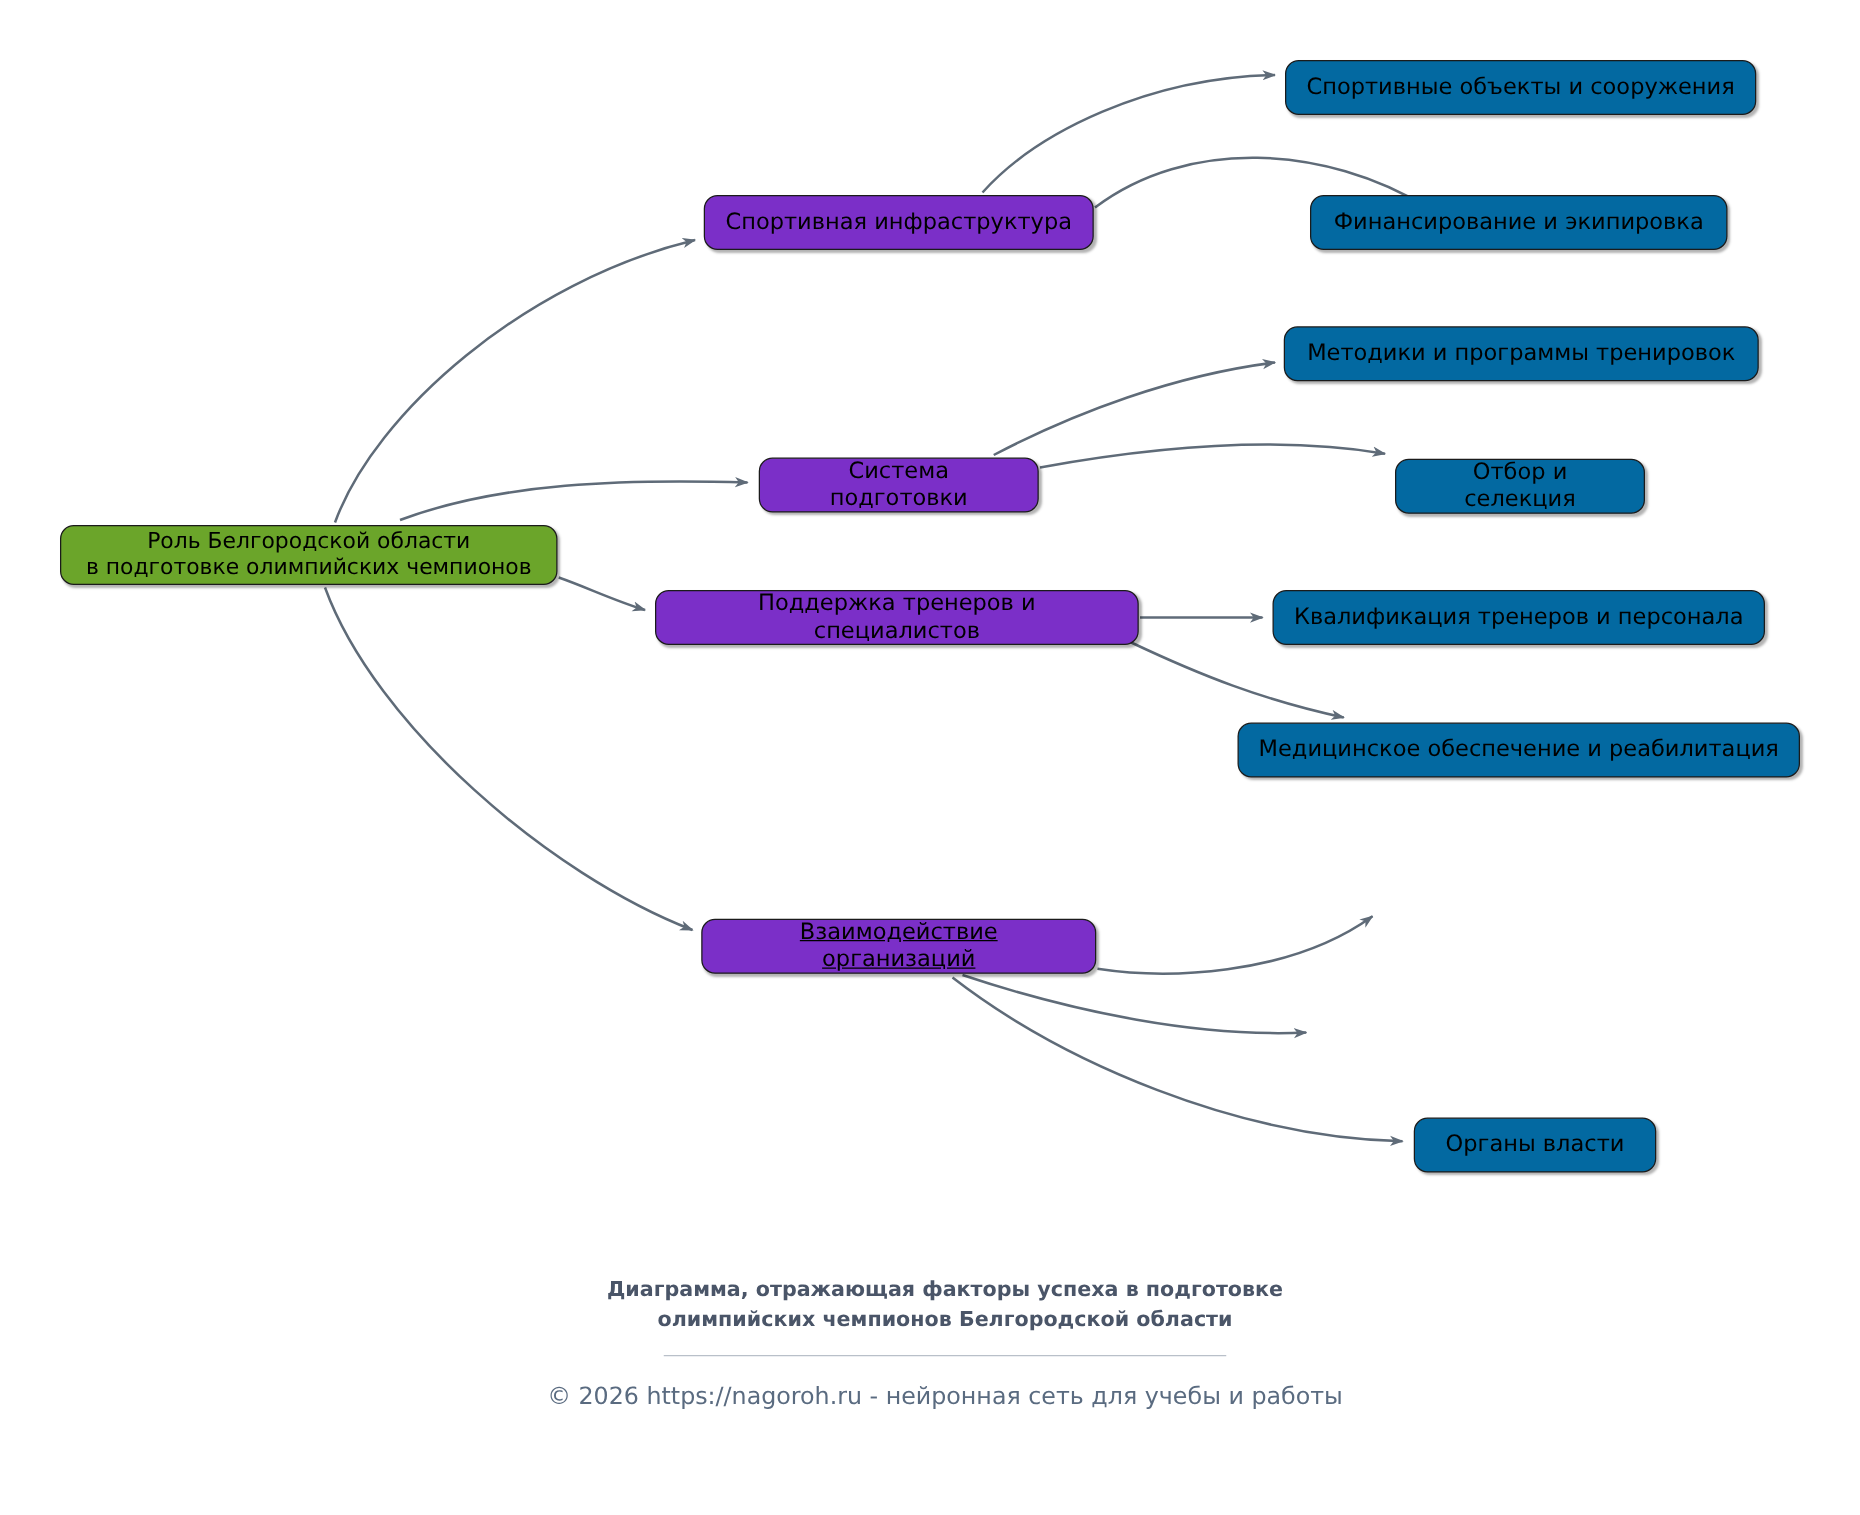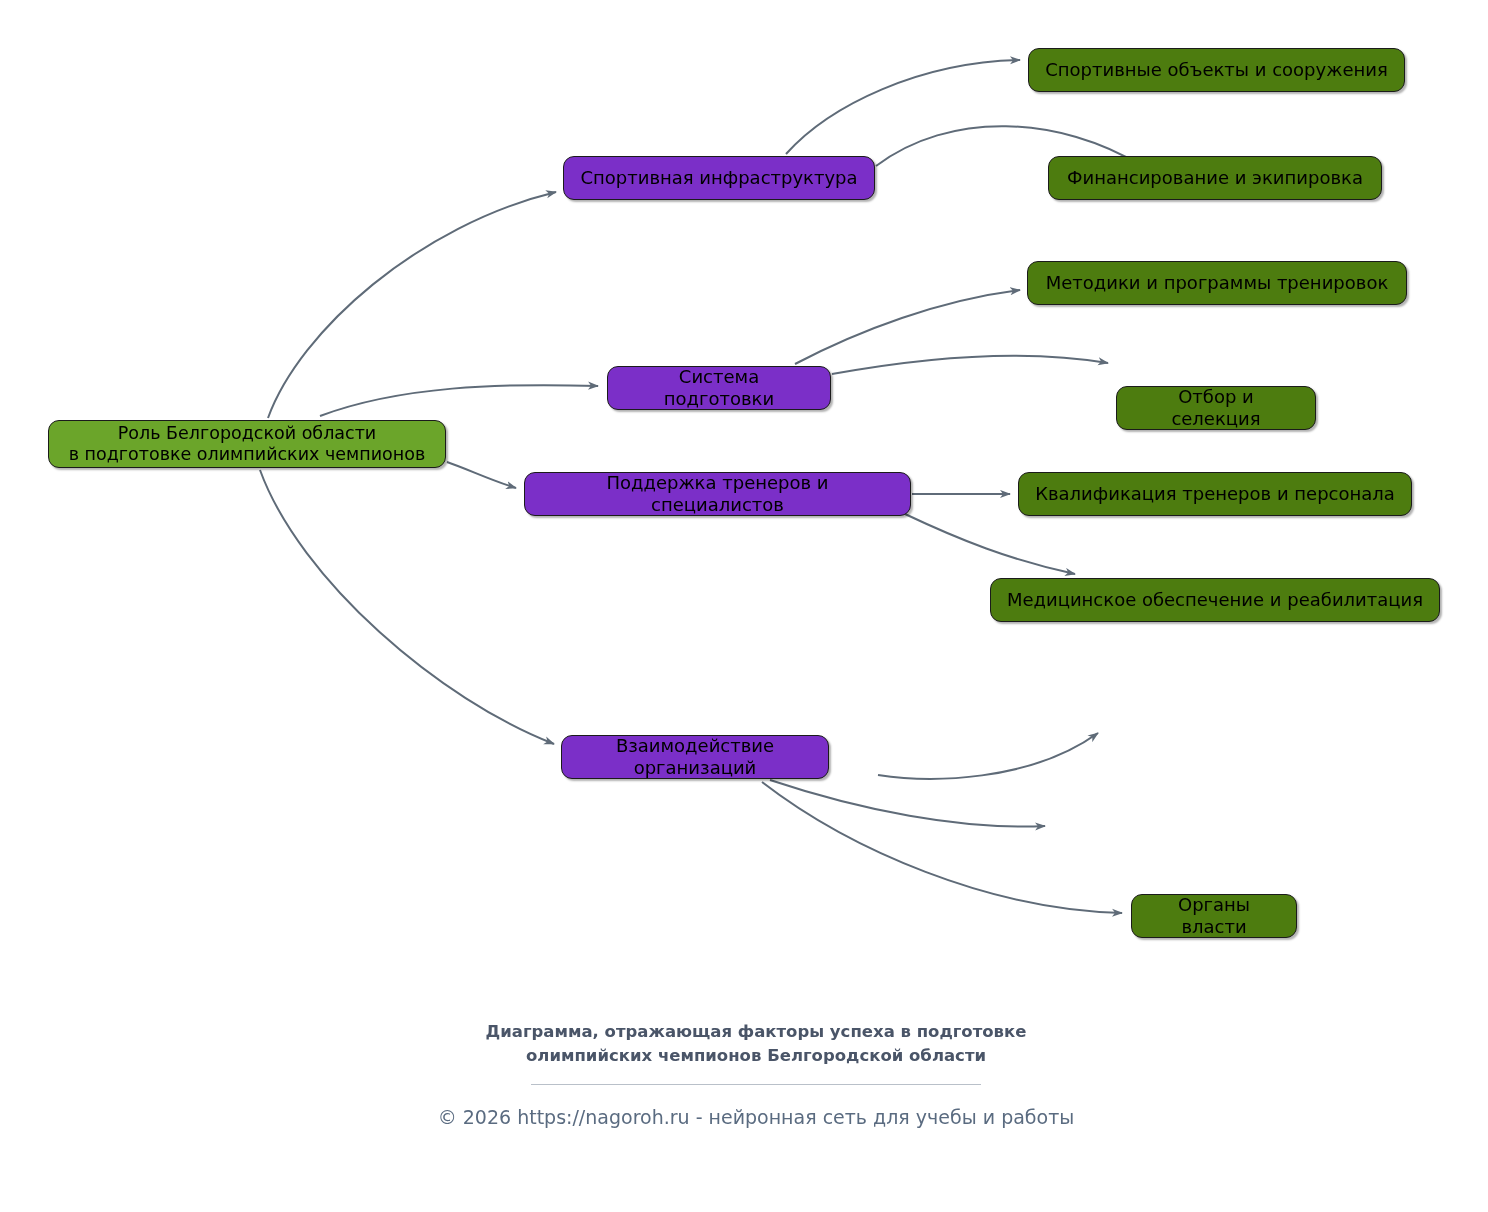--- a/index.html
+++ b/index.html
@@ -54,7 +54,7 @@
     font-size: 18px;
   }
   .node-leaf {
-    background: #4d7c0f;
+    background: #0369a1;
     font-size: 18px;
   }
   #caption-block {

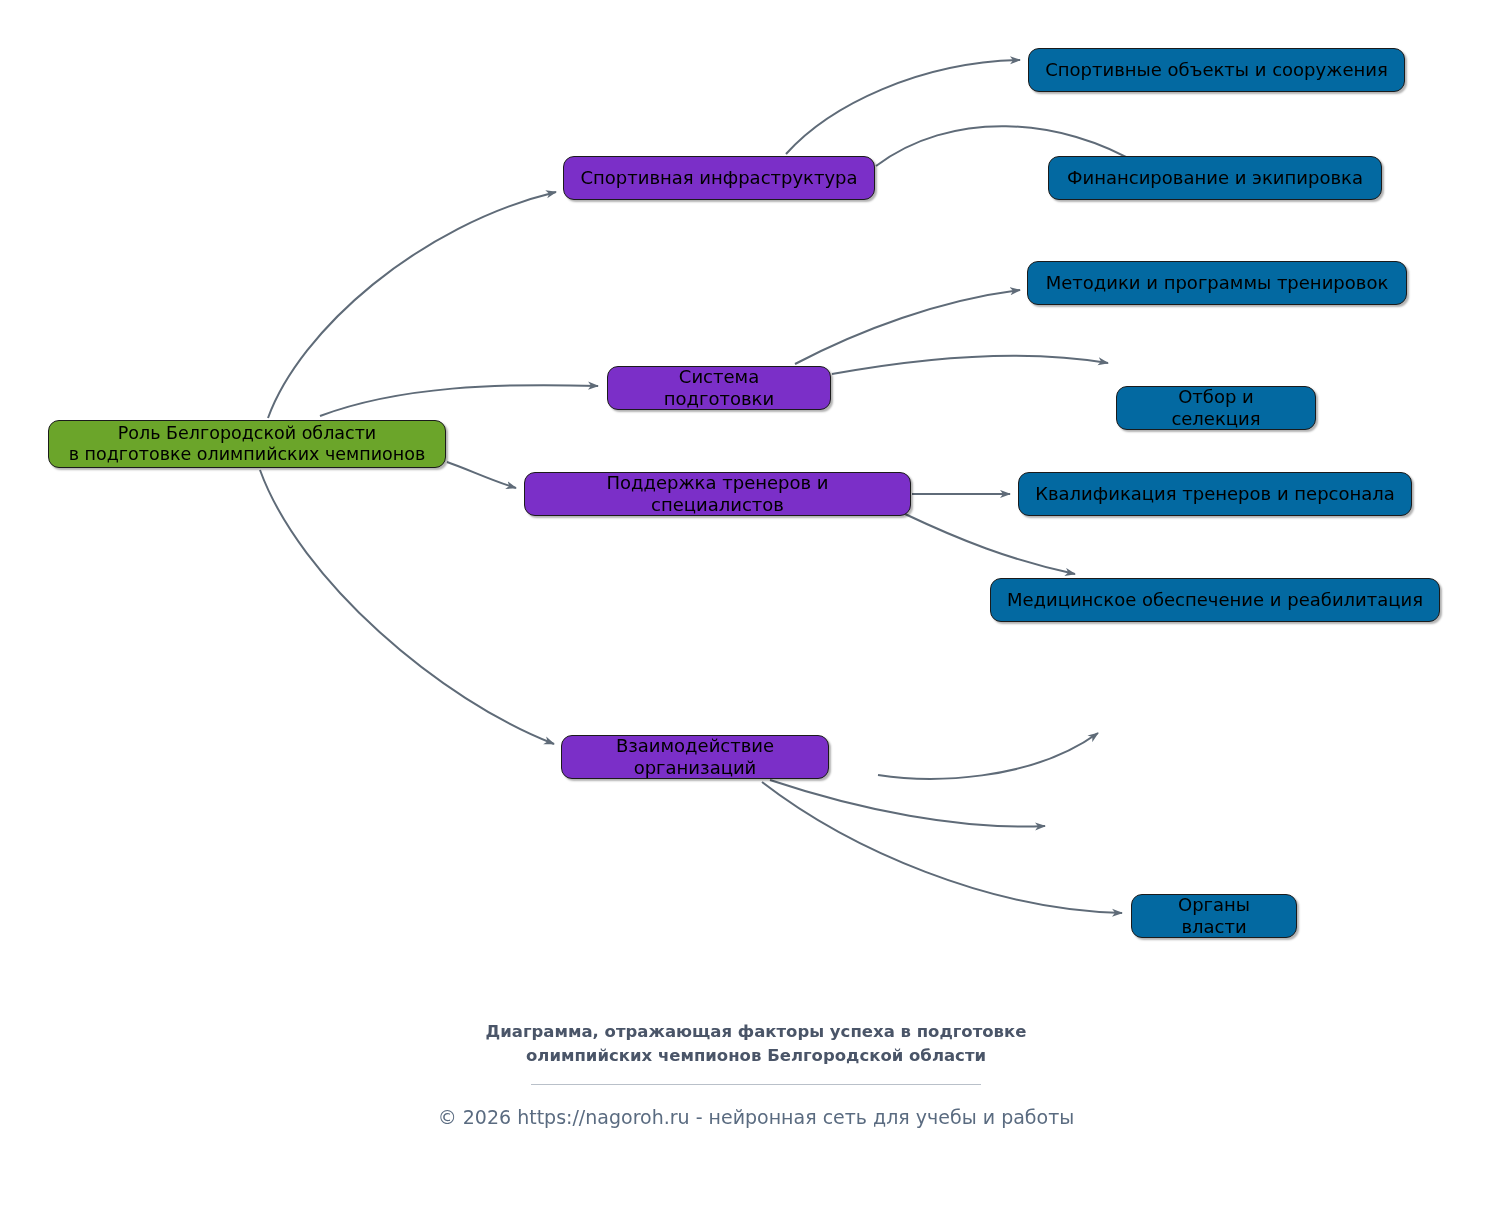--- a/index.html
+++ b/index.html
@@ -135,7 +135,7 @@
 
   <div class="node node-branch" style="left: 607px; top: 366px; width: 224px; height: 44px;">Система подготовки</div>
   <div class="node node-leaf" style="left: 1027px; top: 261px; width: 380px; height: 44px;">Методики и программы тренировок</div>
-  <div class="node node-leaf" style="left: 1116px; top: 367px; width: 200px; height: 44px; margin-top: 19px;">Отбор и селекция</div>
+  <div class="node node-leaf" style="left: 1116px; top: 367px; width: 200px; height: 44px;">Отбор и селекция</div>
 
   <div class="node node-branch" style="left: 524px; top: 472px; width: 387px; height: 44px;">Поддержка тренеров и специалистов</div>
   <div class="node node-leaf" style="left: 1018px; top: 472px; width: 394px; height: 44px;">Квалификация тренеров и персонала</div>

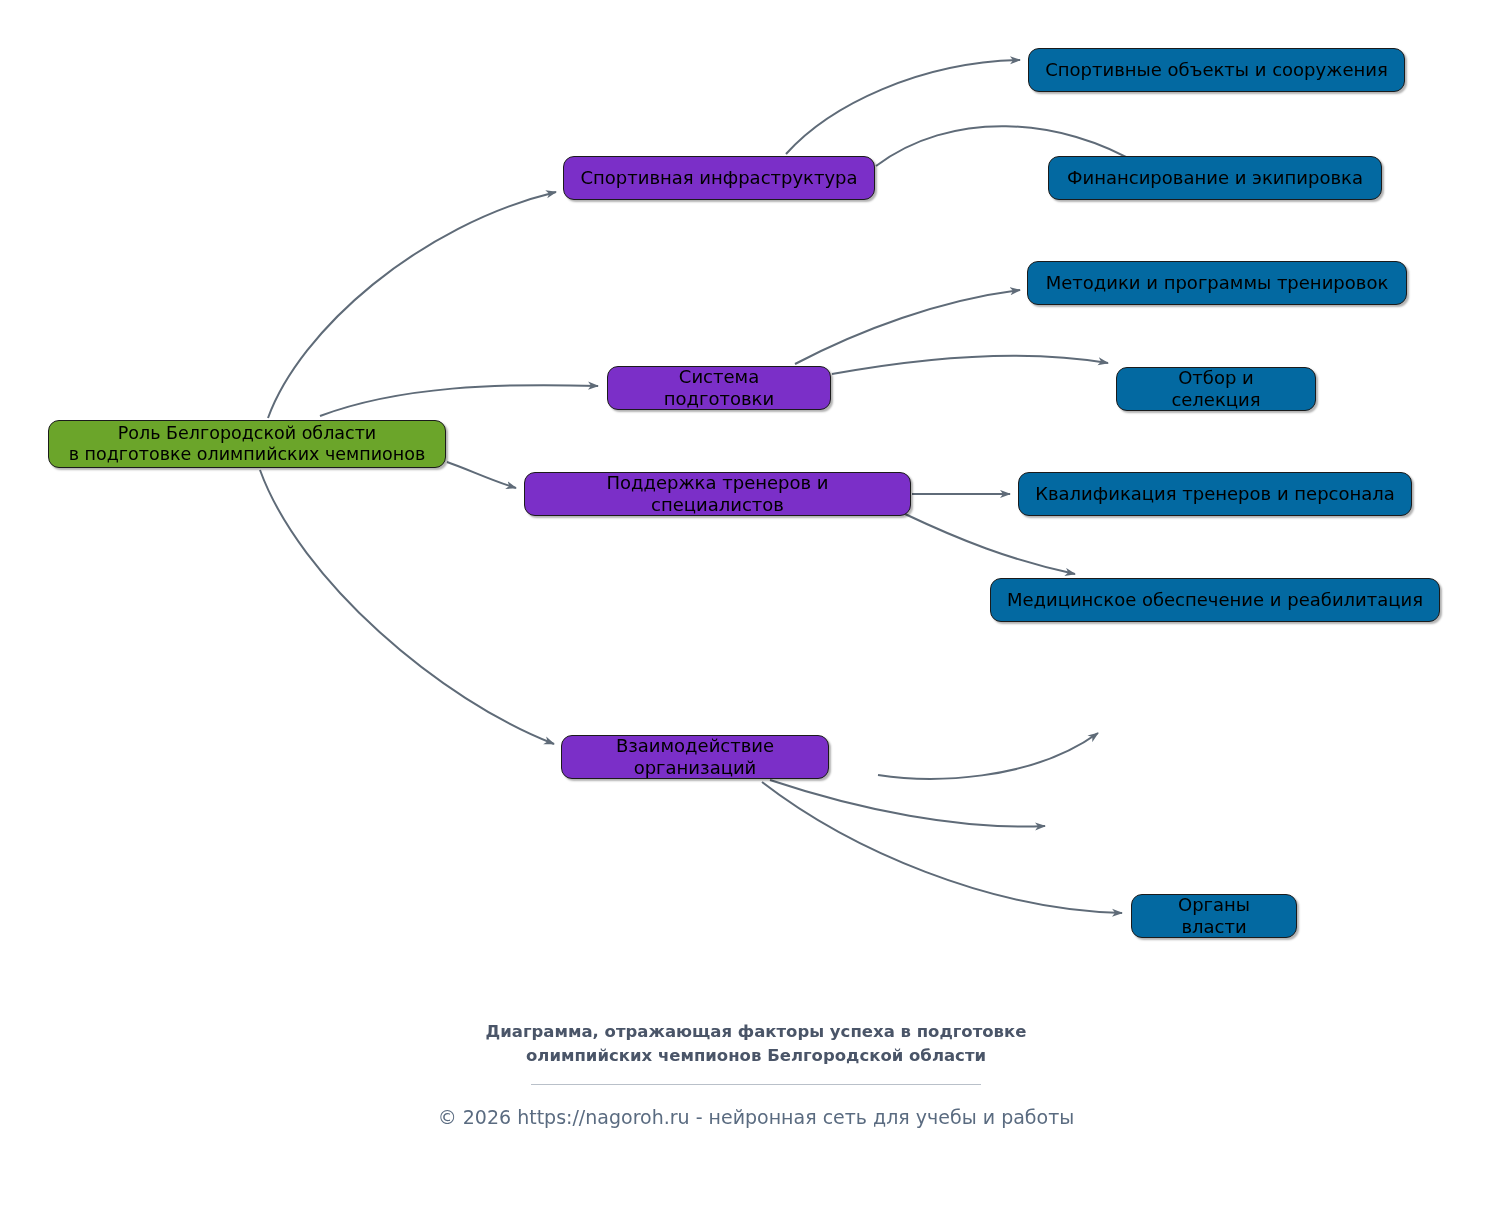--- a/index.html
+++ b/index.html
@@ -141,7 +141,7 @@
   <div class="node node-leaf" style="left: 1018px; top: 472px; width: 394px; height: 44px;">Квалификация тренеров и персонала</div>
   <div class="node node-leaf" style="left: 990px; top: 578px; width: 450px; height: 44px;">Медицинское обеспечение и реабилитация</div>
 
-  <div class="node node-branch" style="left: 561px; top: 735px; width: 268px; height: 44px;">Взаимодействие организаций</div>
+  <div class="node node-branch" style="left: 561px; top: 735px; width: 316px; height: 44px; text-decoration: underline;">Взаимодействие организаций</div>
   <div class="node node-leaf" style="left: 1131px; top: 894px; width: 166px; height: 44px;">Органы власти</div>
 
   <div id="caption-block">

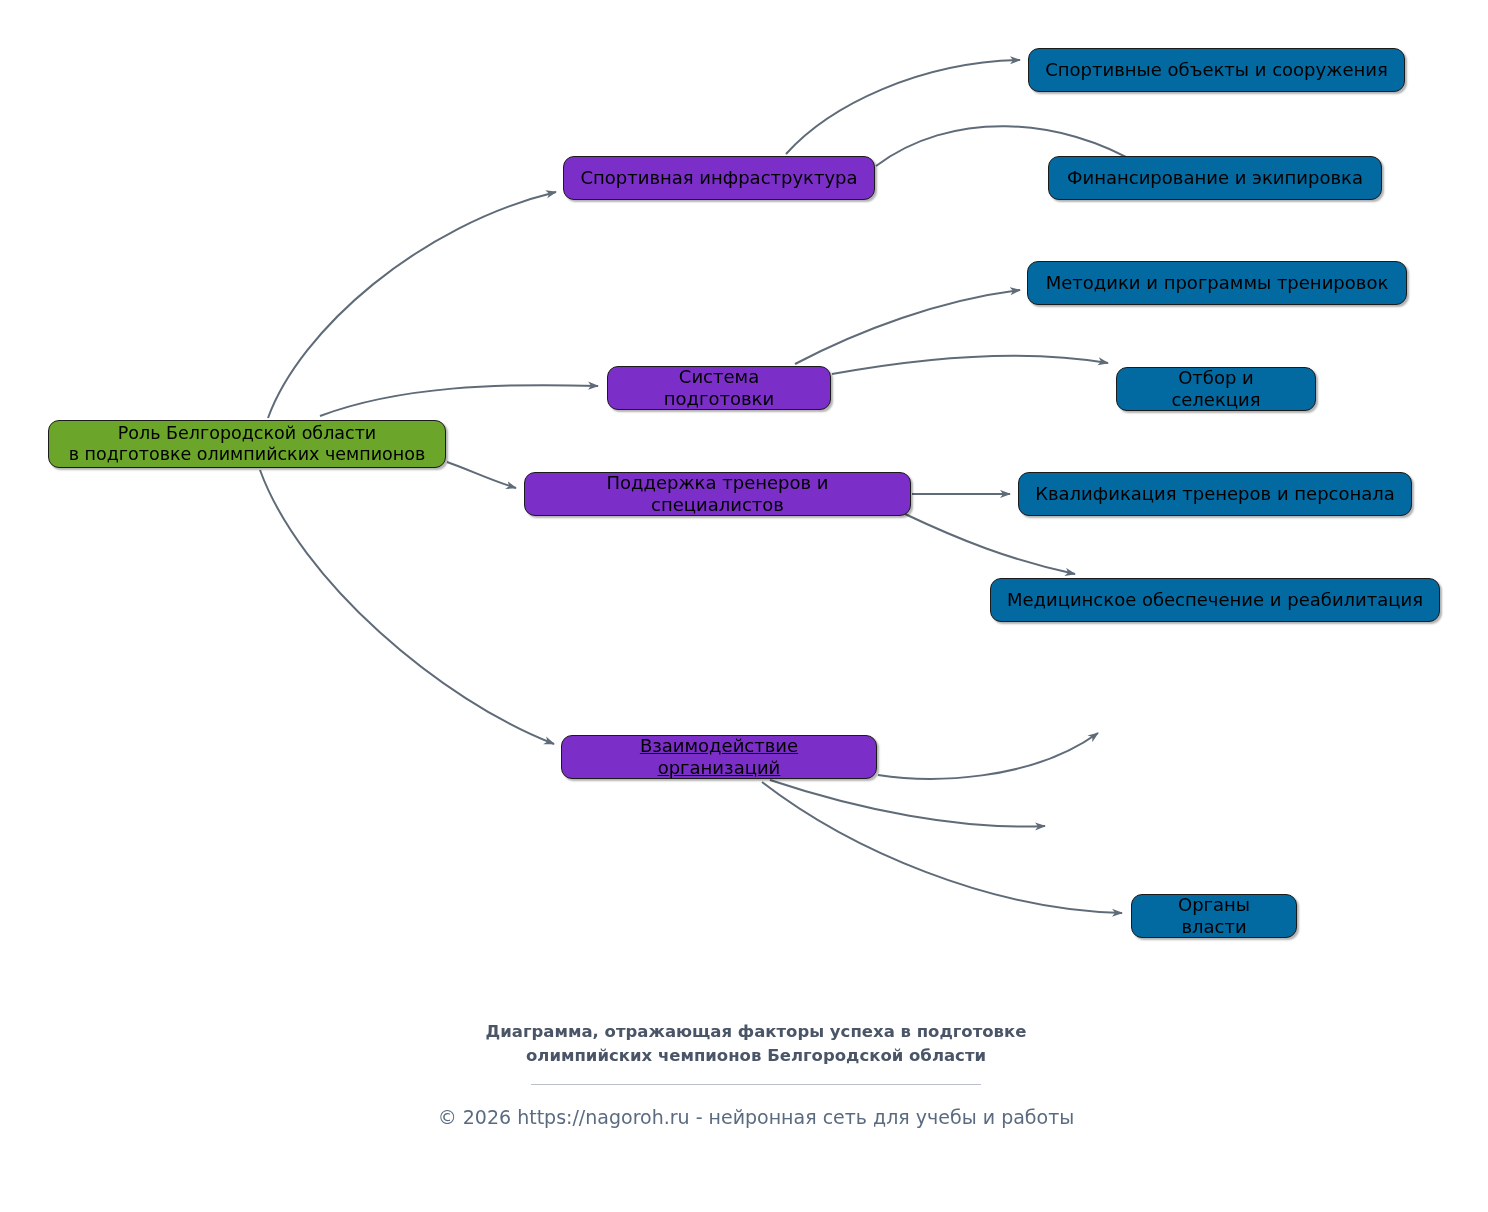--- a/index.html
+++ b/index.html
@@ -142,7 +142,7 @@
   <div class="node node-leaf" style="left: 990px; top: 578px; width: 450px; height: 44px;">Медицинское обеспечение и реабилитация</div>
 
   <div class="node node-branch" style="left: 561px; top: 735px; width: 316px; height: 44px; text-decoration: underline;">Взаимодействие организаций</div>
-  <div class="node node-leaf" style="left: 1131px; top: 894px; width: 166px; height: 44px;">Органы власти</div>
+  <div class="node node-leaf" style="left: 1131px; top: 894px; width: 194px; height: 44px;">Органы власти</div>
 
   <div id="caption-block">
     <div id="caption-title">Диаграмма, отражающая факторы успеха в подготовке олимпийских чемпионов Белгородской области</div>

